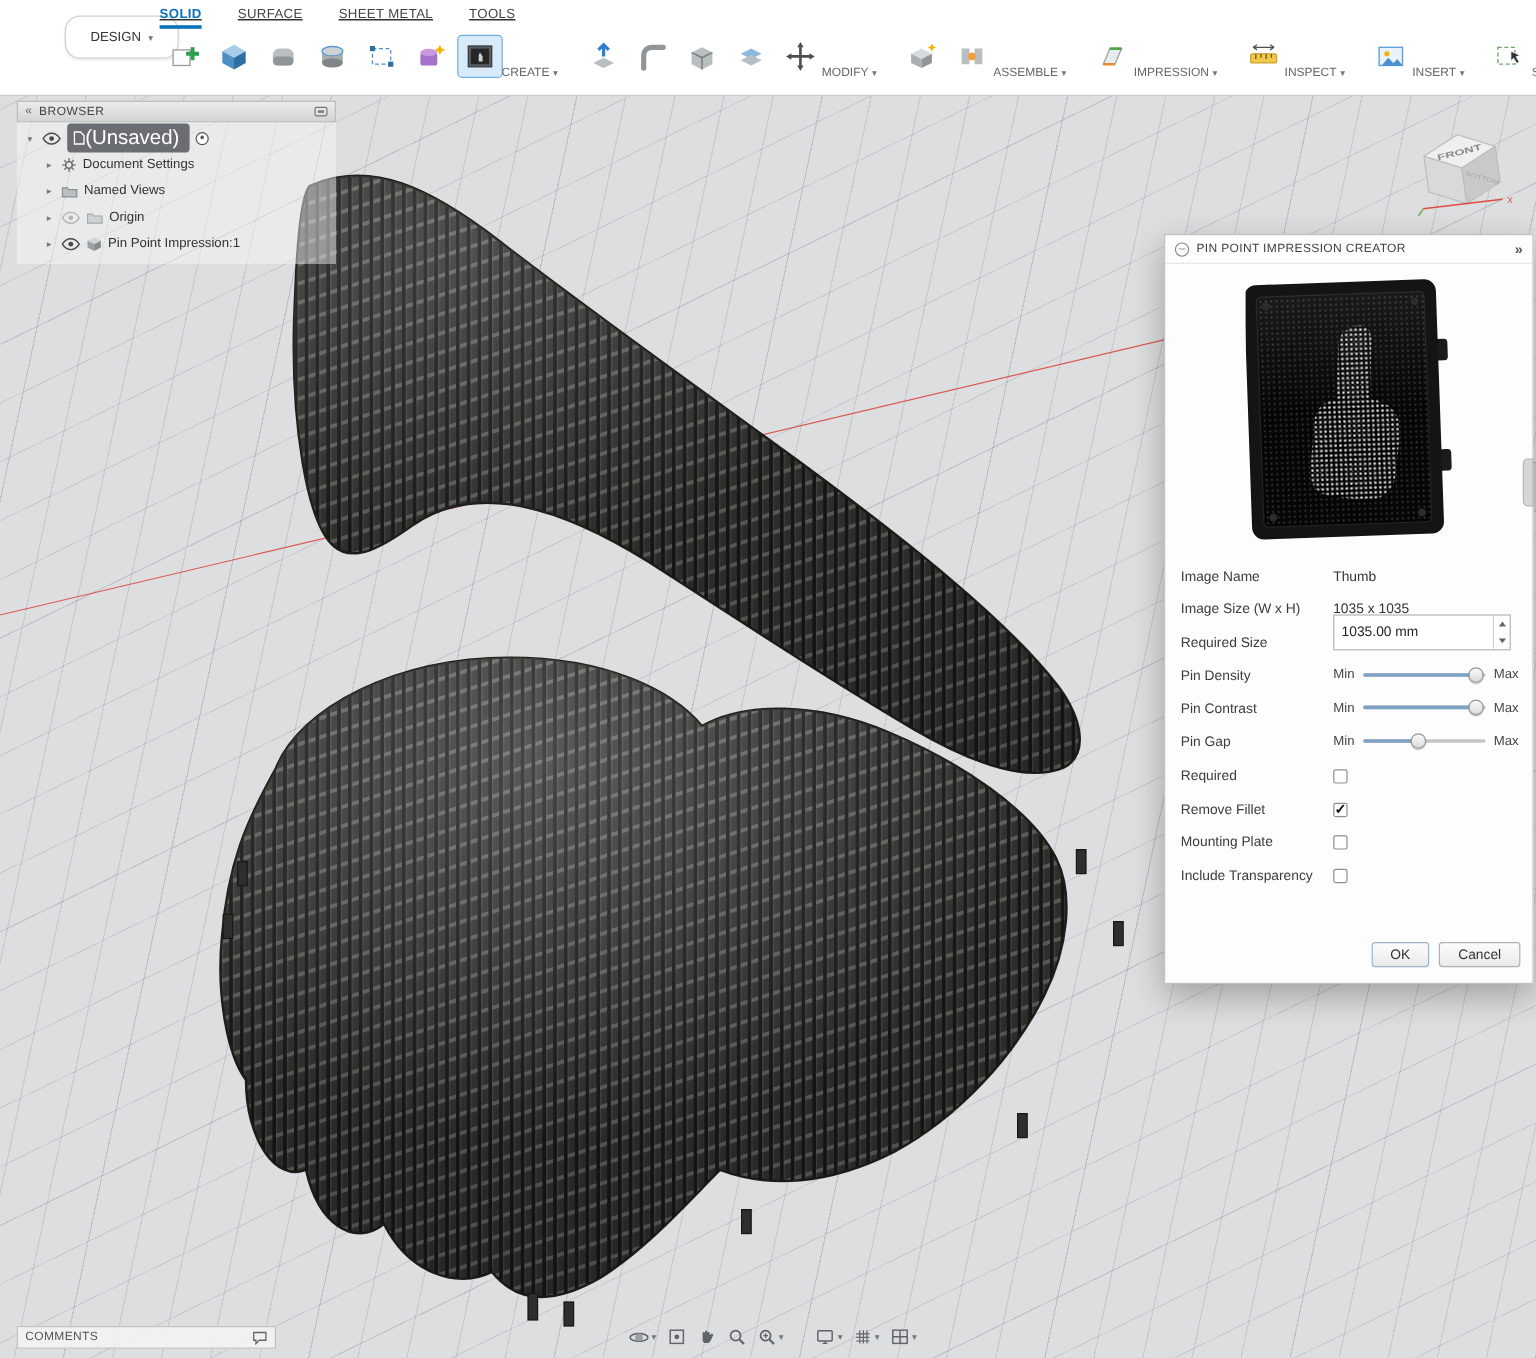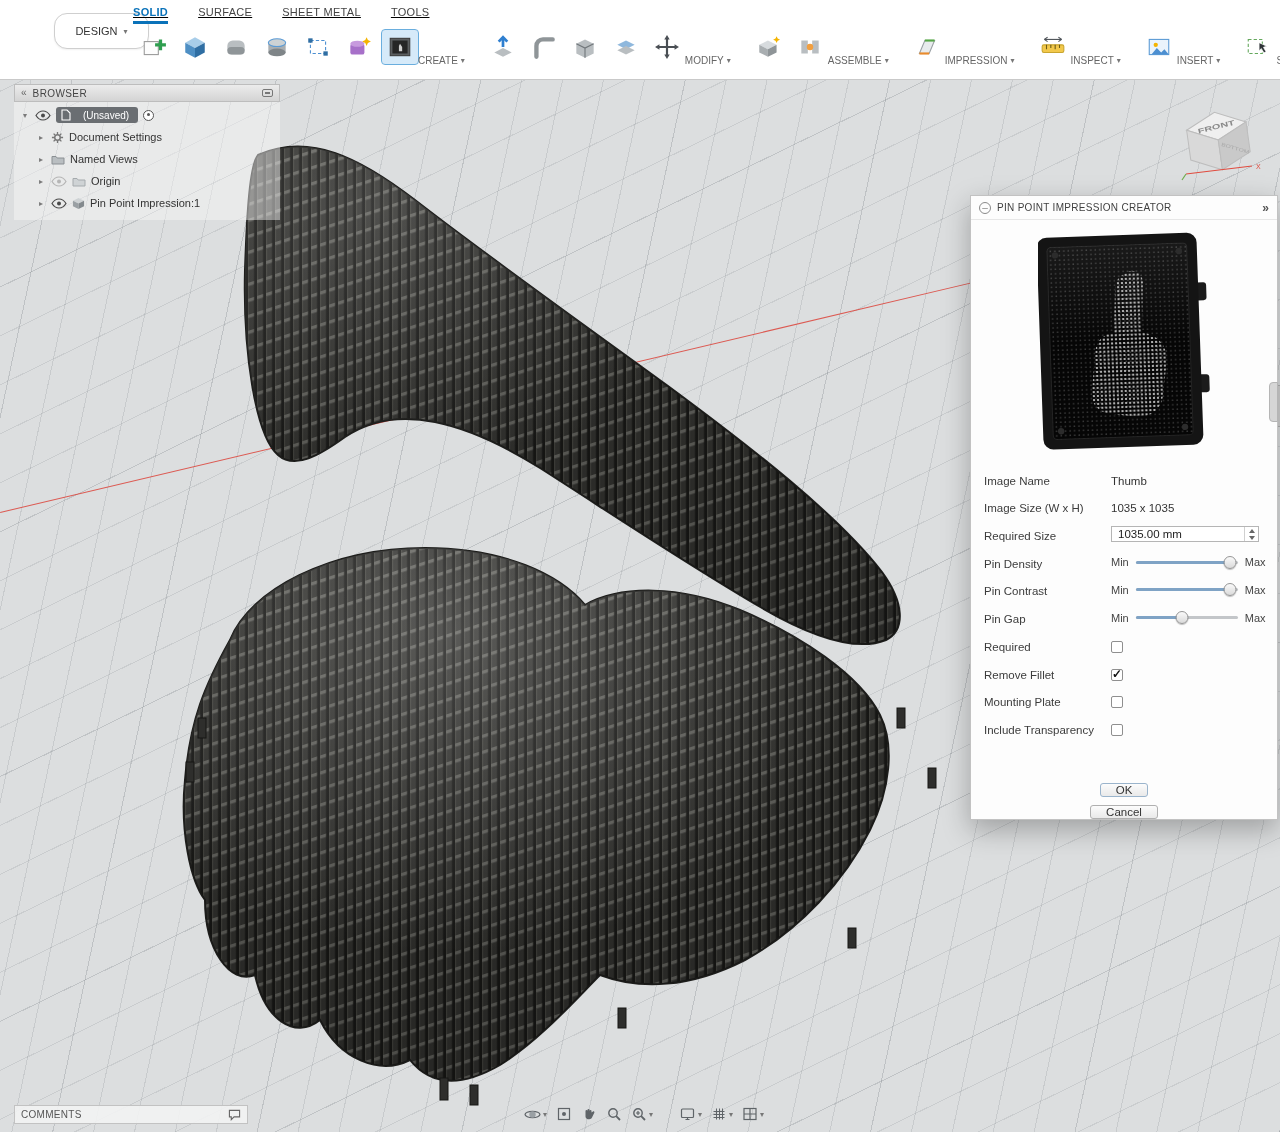--- a/index.html
+++ b/index.html
@@ -54,8 +54,8 @@
   .trow { display:flex; align-items:center; height:22px; gap:5px; padding-left:6px; }
   .trow.child { padding-left:22px; }
   .twisty { width:10px; font-size:8px; color:#7a7a7a; text-align:center; cursor:pointer; }
-  .pill { display:flex; align-items:center; gap:12px; background:#6a6e72; color:#fff; border-radius:3px;
-          padding:2px 9px 2px 5px; font-size:10px; cursor:pointer; }
+  .pill { display:flex; align-items:center; gap:0; background:#6a6e72; color:#fff; border-radius:3px;
+          padding:2px 9px 2px 5px; font-size:17px; cursor:pointer; }
   .target-ic { width:11px; height:11px; border:1.5px solid #555; border-radius:50%; position:relative; background:#fff; cursor:pointer; }
   .target-ic::after { content:""; position:absolute; left:2.5px; top:2.5px; width:3px; height:3px; border-radius:50%; background:#555; }
   .tlabel { cursor:pointer; }

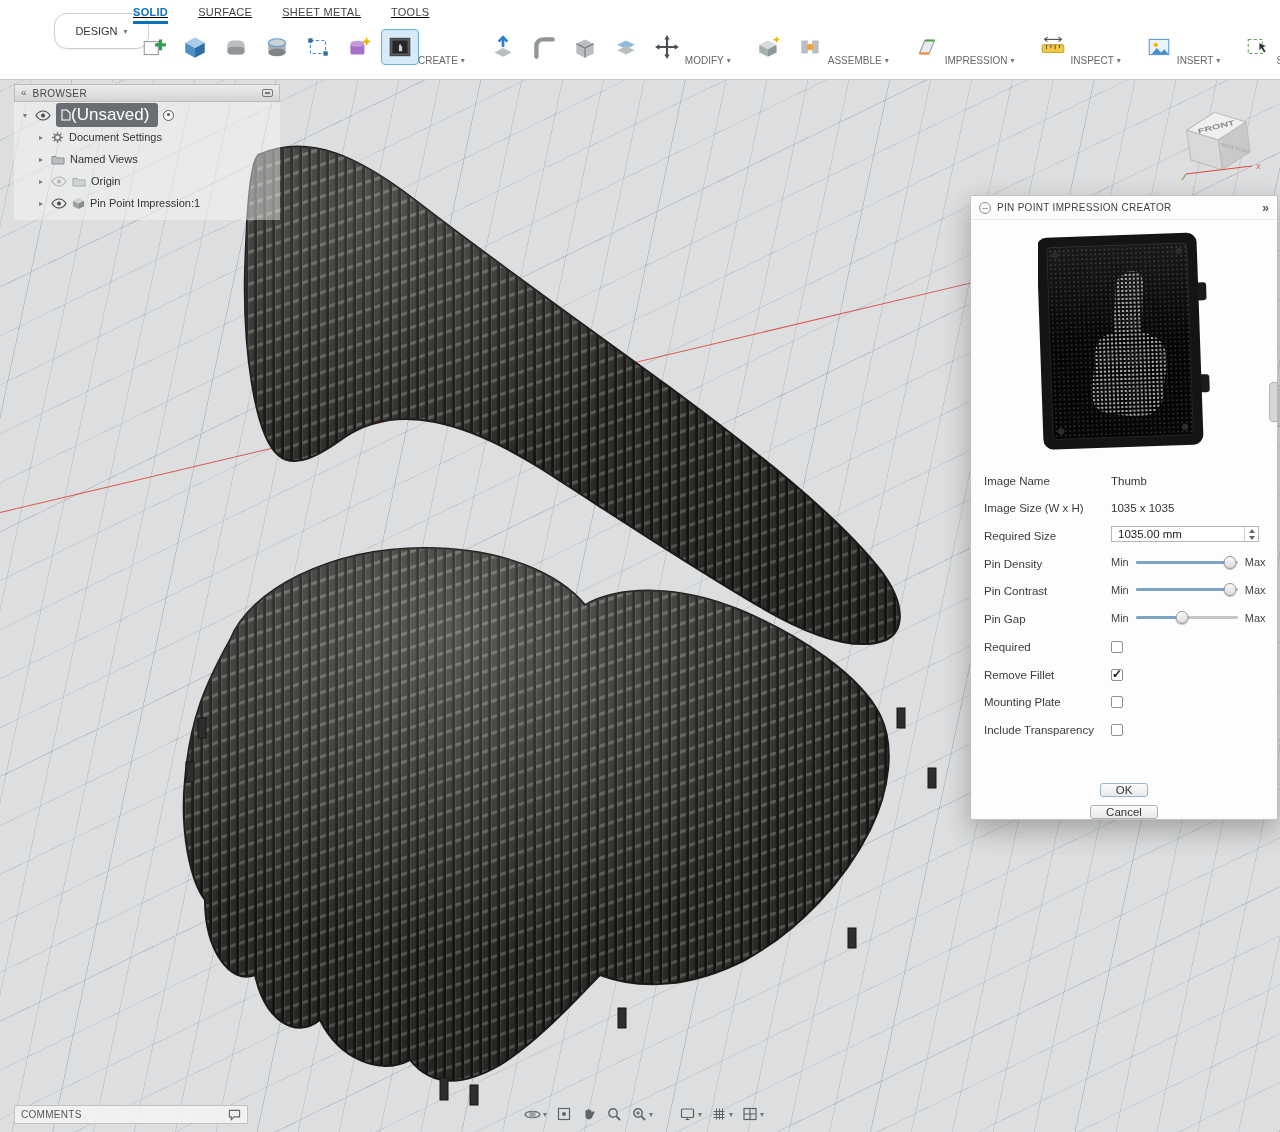--- a/index.html
+++ b/index.html
@@ -74,7 +74,7 @@
   .dlabel { width:127px; flex:none; color:#3c3c3c; }
   .dvalue { color:#333; }
   .dcontrols { flex:1; display:flex; align-items:center; }
-  .sizebox { width:148px; height:16px; border:1px solid #b5b5b5; background:#fff; display:flex; align-items:center; padding:0 0 0 6px; }
+  .sizebox { width:148px; height:30px; border:1px solid #b5b5b5; background:#fff; display:flex; align-items:center; padding:0 0 0 6px; }
   .sizebox .val { flex:1; font-size:11.5px; color:#222; }
   .spin { width:14px; height:100%; border-left:1px solid #d0d0d0; display:flex; flex-direction:column; }
   .spin div { flex:1; display:flex; align-items:center; justify-content:center; cursor:pointer; }

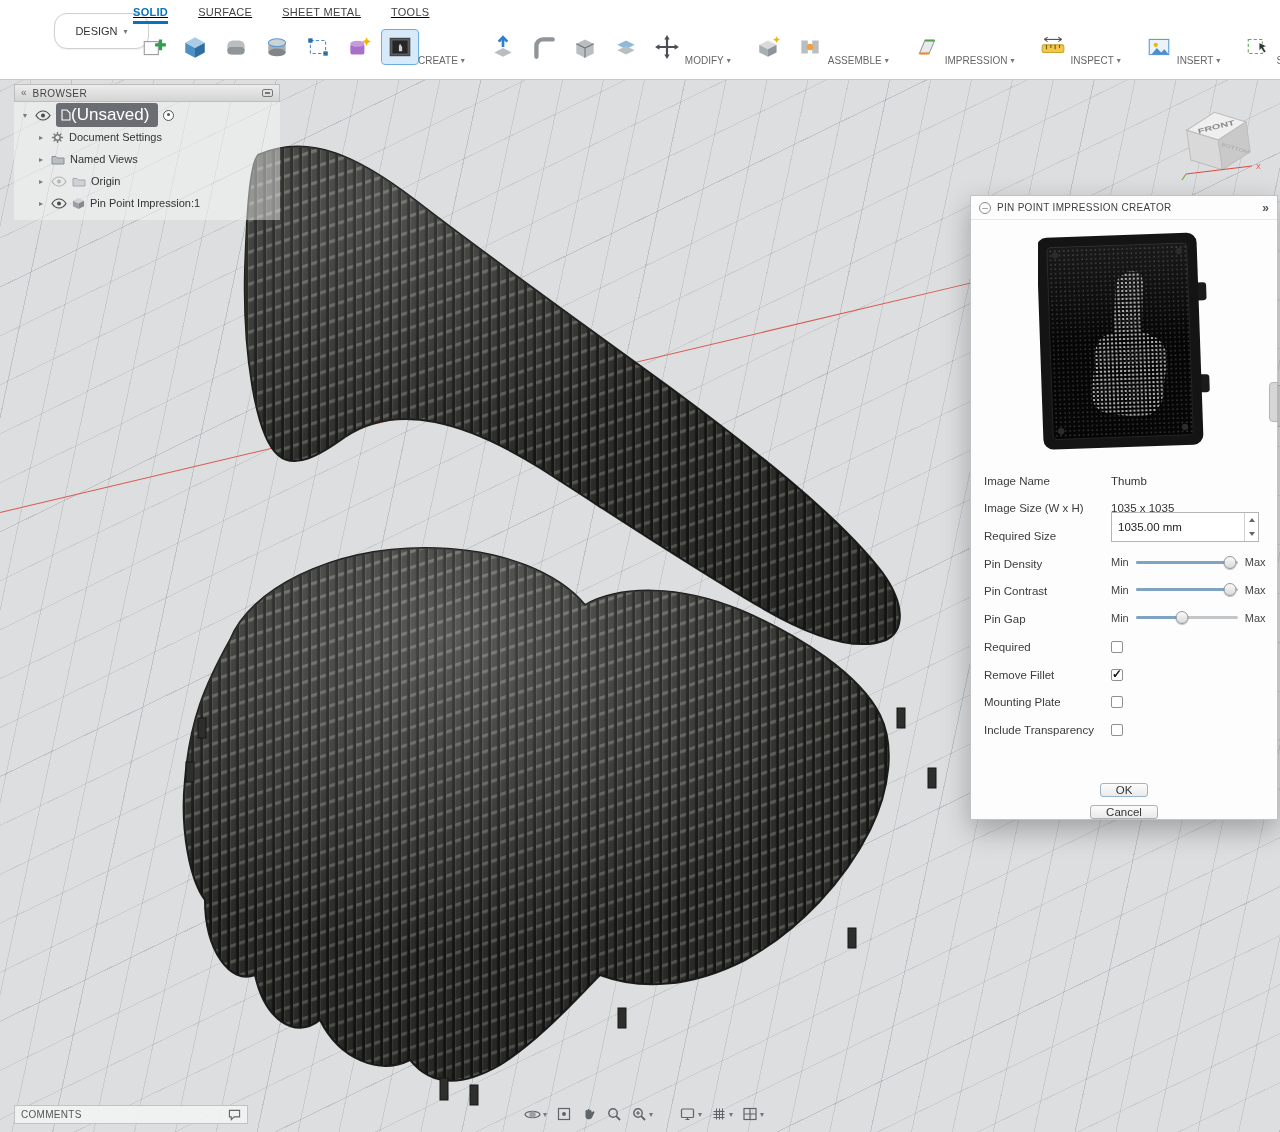--- a/index.html
+++ b/index.html
@@ -95,7 +95,7 @@
   .cb { width:12px; height:12px; border:1px solid #8f8f8f; border-radius:2px; background:#fff; position:relative; cursor:pointer; }
   .cb.checked::after { content:"✓"; position:absolute; left:0; top:-3px; font-size:12px; color:#111; font-weight:bold; }
   .dfooter { position:absolute; left:0; right:0; bottom:0; height:34px; display:flex; justify-content:flex-end;
-             align-items:center; gap:8px; padding:0 10px;flex-direction:column; }
+             gap:8px; padding:0 10px; }
   .dbtn { height:21px; padding:0 15px; font-size:11.5px; color:#333; border:1px solid #b0b0b0; border-radius:3px;
           background:linear-gradient(#fcfcfc,#e9e9e9); cursor:pointer; }
   .dbtn.ok { border-color:#9ab4cc; }

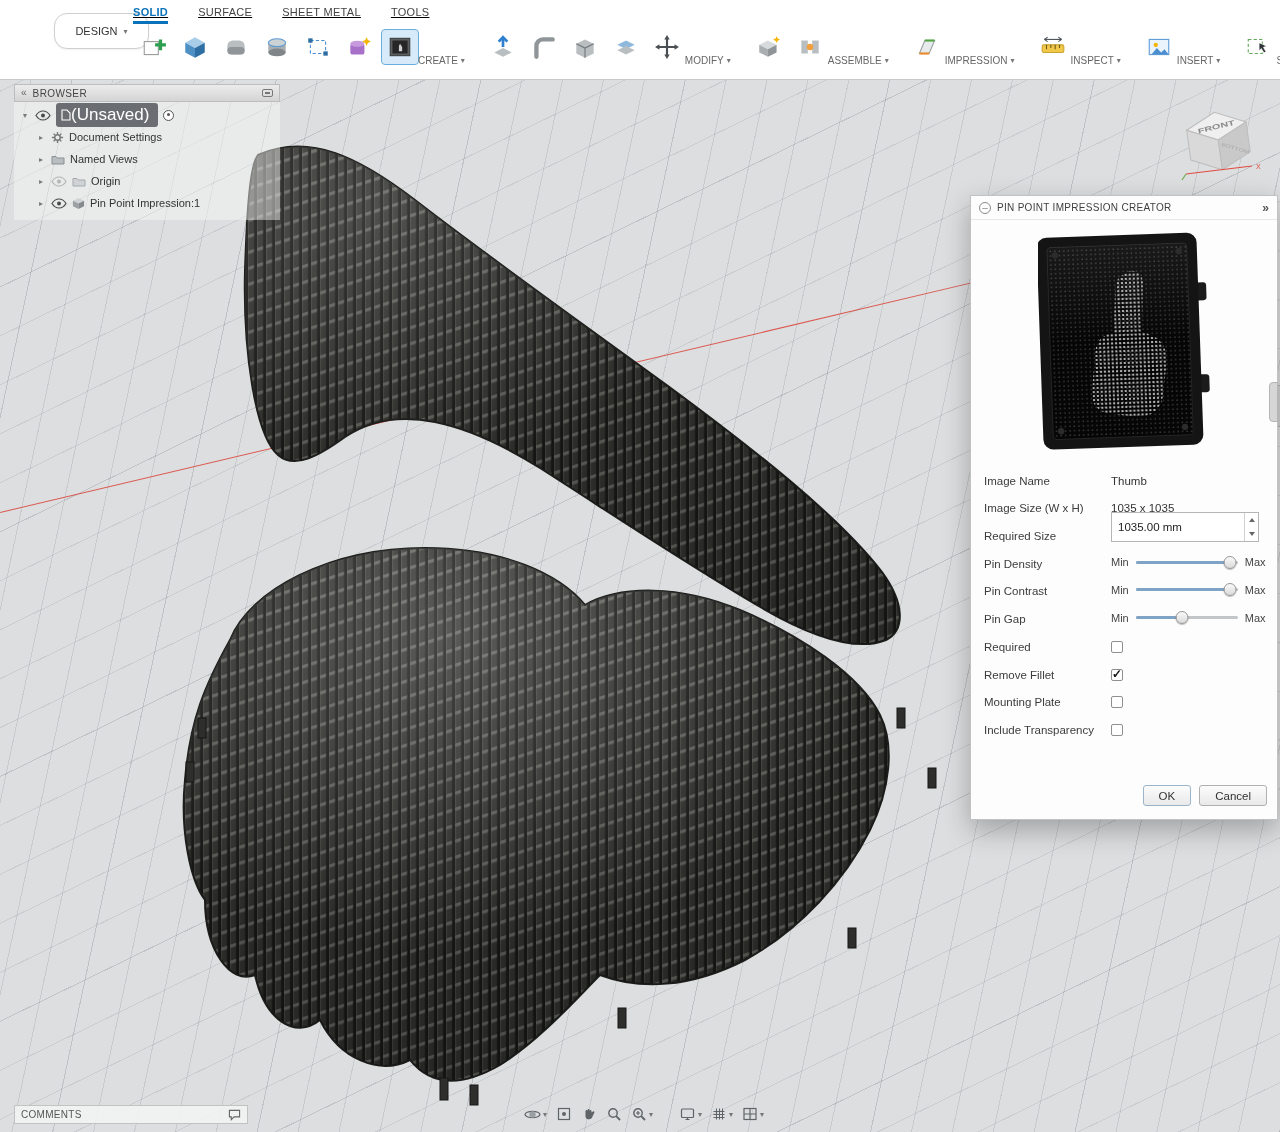--- a/index.html
+++ b/index.html
@@ -103,7 +103,7 @@
           border:1px solid #b5b5b5; border-radius:4px 0 0 4px; cursor:pointer; }
 
   
-  .comments-bar { position:absolute; left:14px; bottom:8px; width:234px; height:19px; z-index:12;
+  .comments-bar { position:absolute; left:14px; bottom:8px; width:216px; height:19px; z-index:12;
       background:rgba(242,243,243,.9); border:1px solid #c2c2c2; display:flex; align-items:center;
       justify-content:space-between; padding:0 6px; font-size:10px; color:#555; letter-spacing:.3px; }
   .navbar { position:absolute; left:524px; bottom:7px; height:22px; display:flex; align-items:center; gap:9px; z-index:12; }

